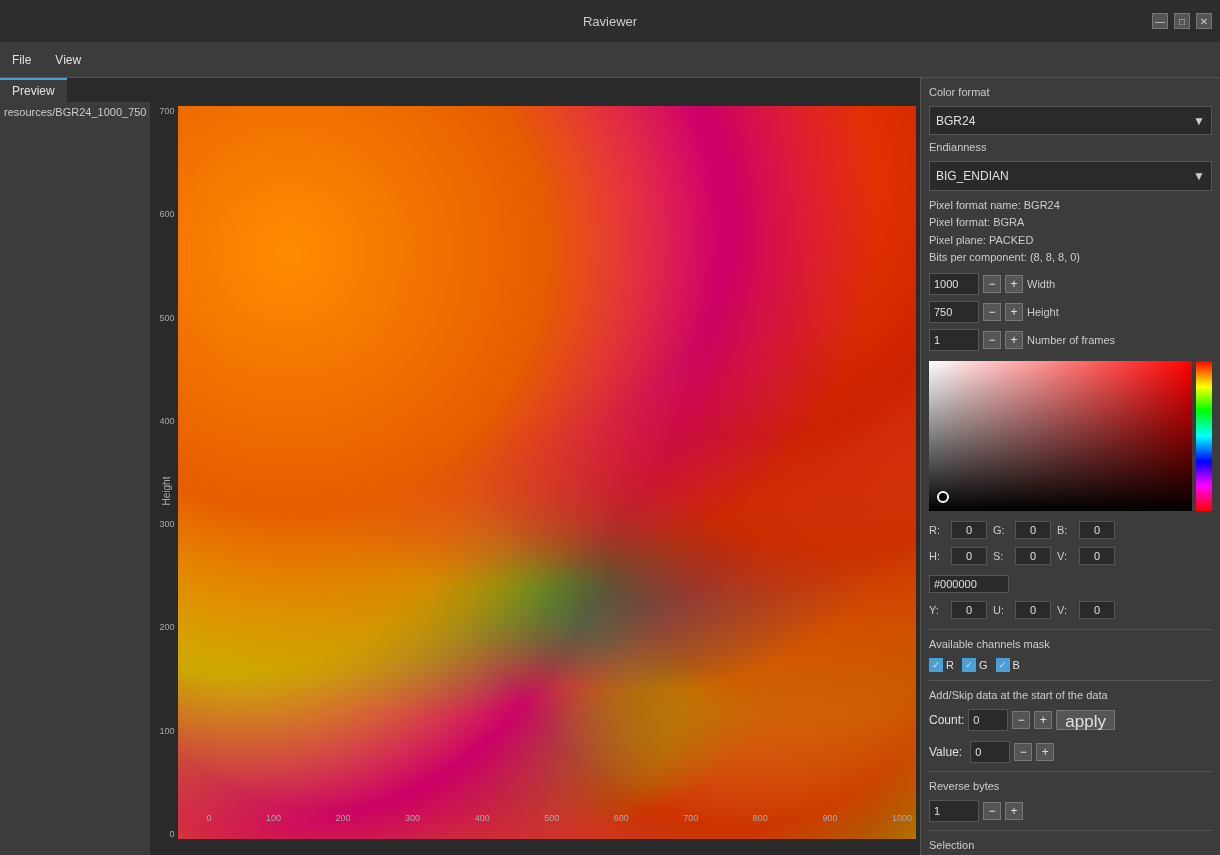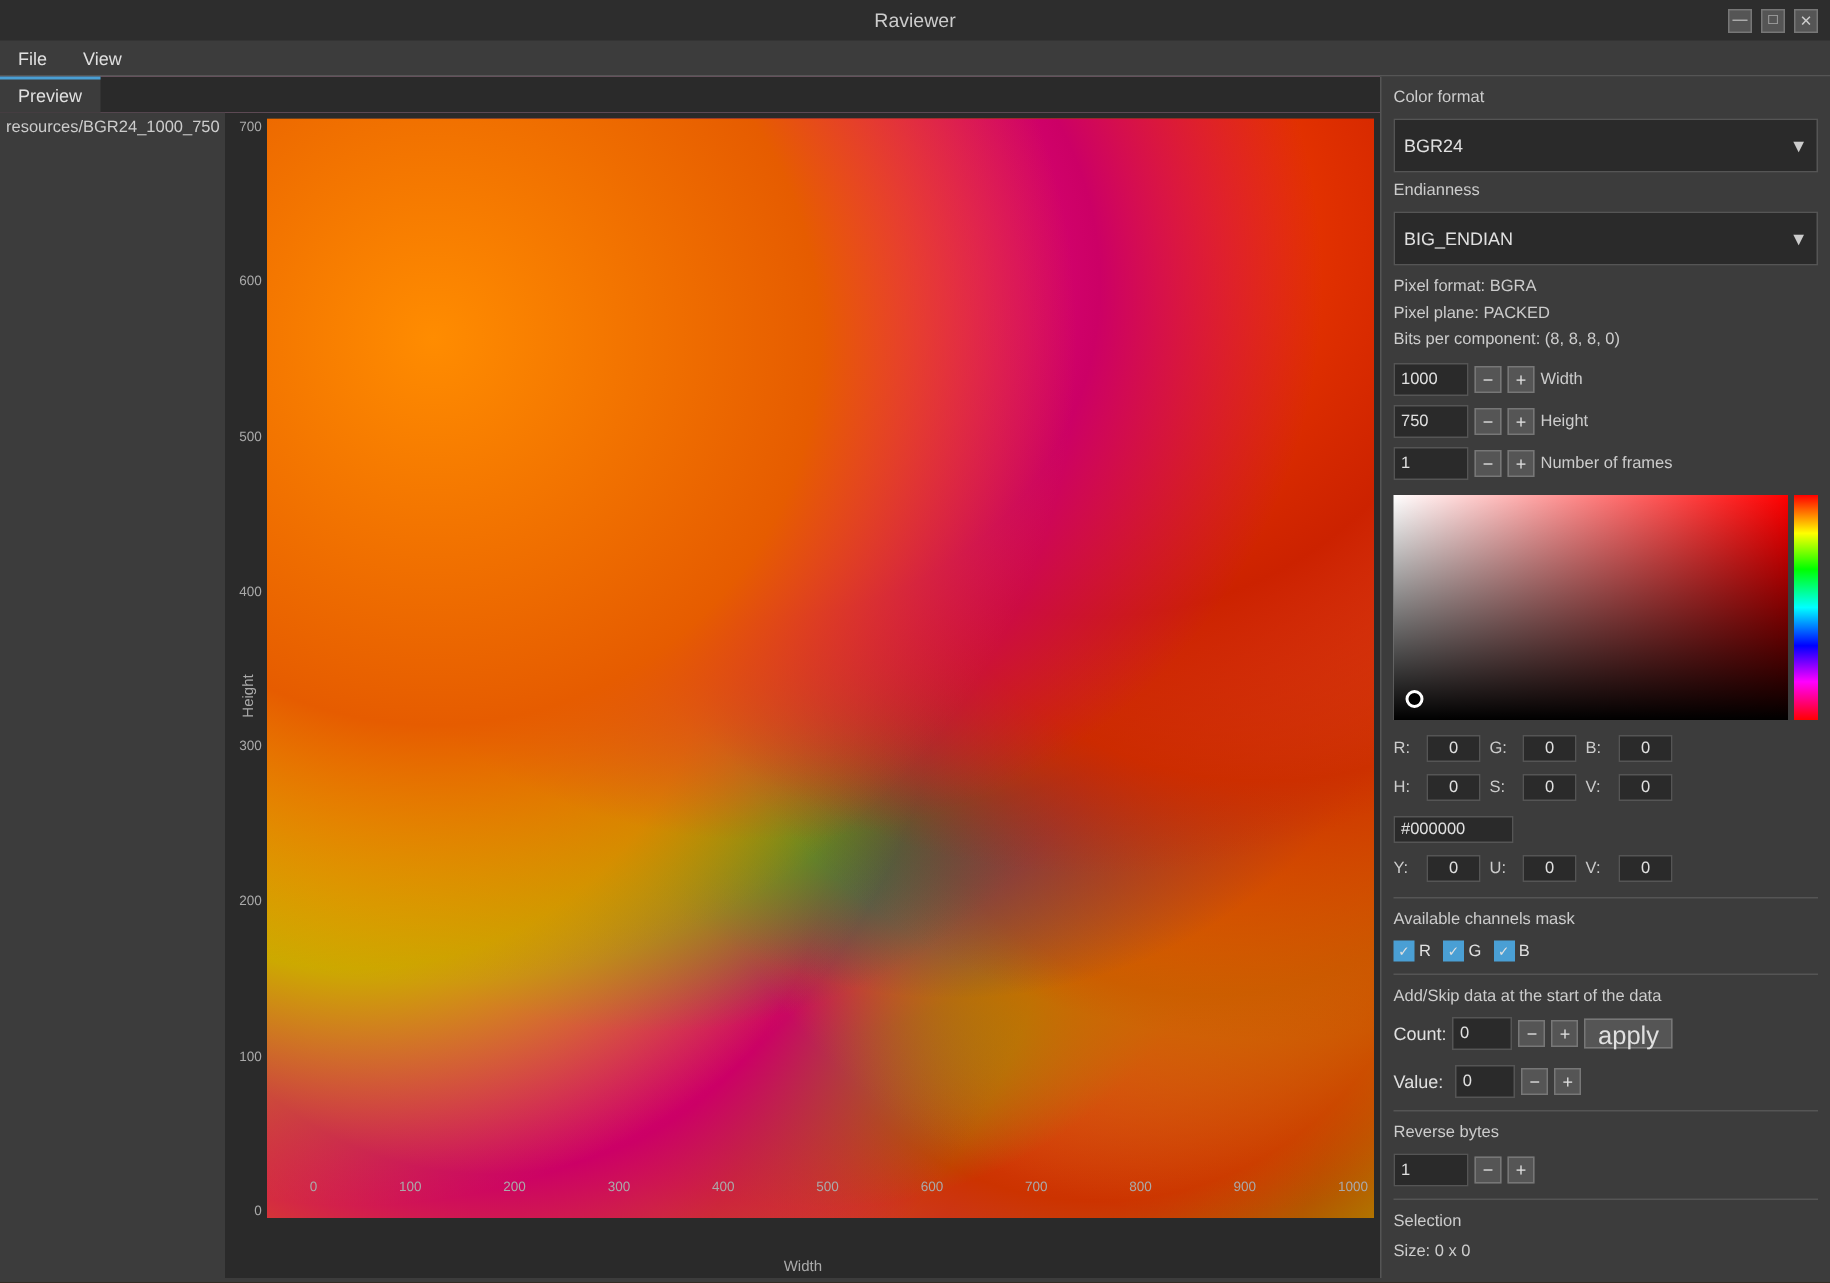--- a/index.html
+++ b/index.html
@@ -14,7 +14,7 @@
     }
     .title-bar {
       background: #2d2d2d;
-      height: 27px;
+      height: 42px;
       display: flex;
       align-items: center;
       justify-content: center;

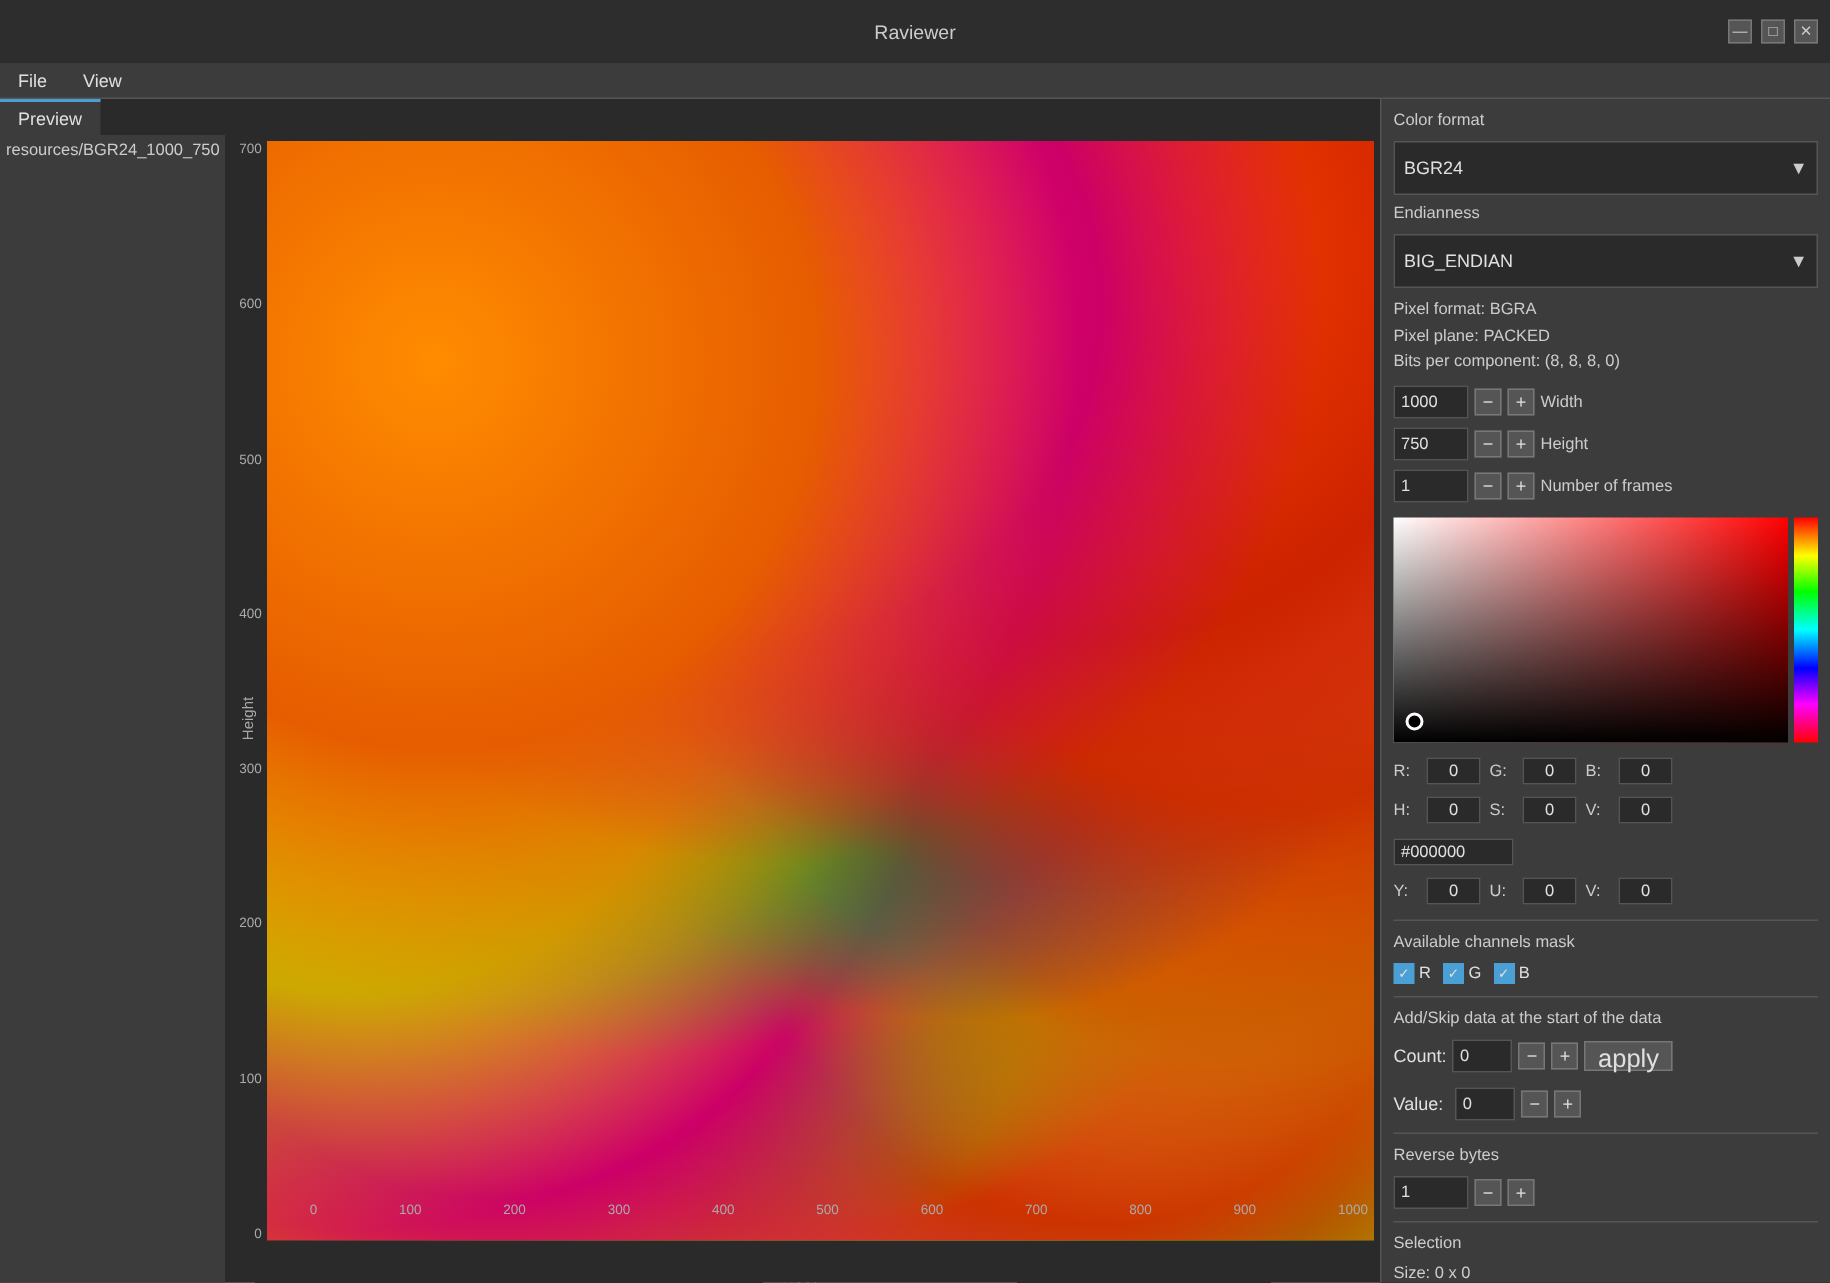--- a/index.html
+++ b/index.html
@@ -42,7 +42,7 @@
     }
     .menu-bar {
       background: #3c3c3c;
-      height: 24px;
+      height: 36px;
       display: flex;
       align-items: center;
       padding: 0 8px;

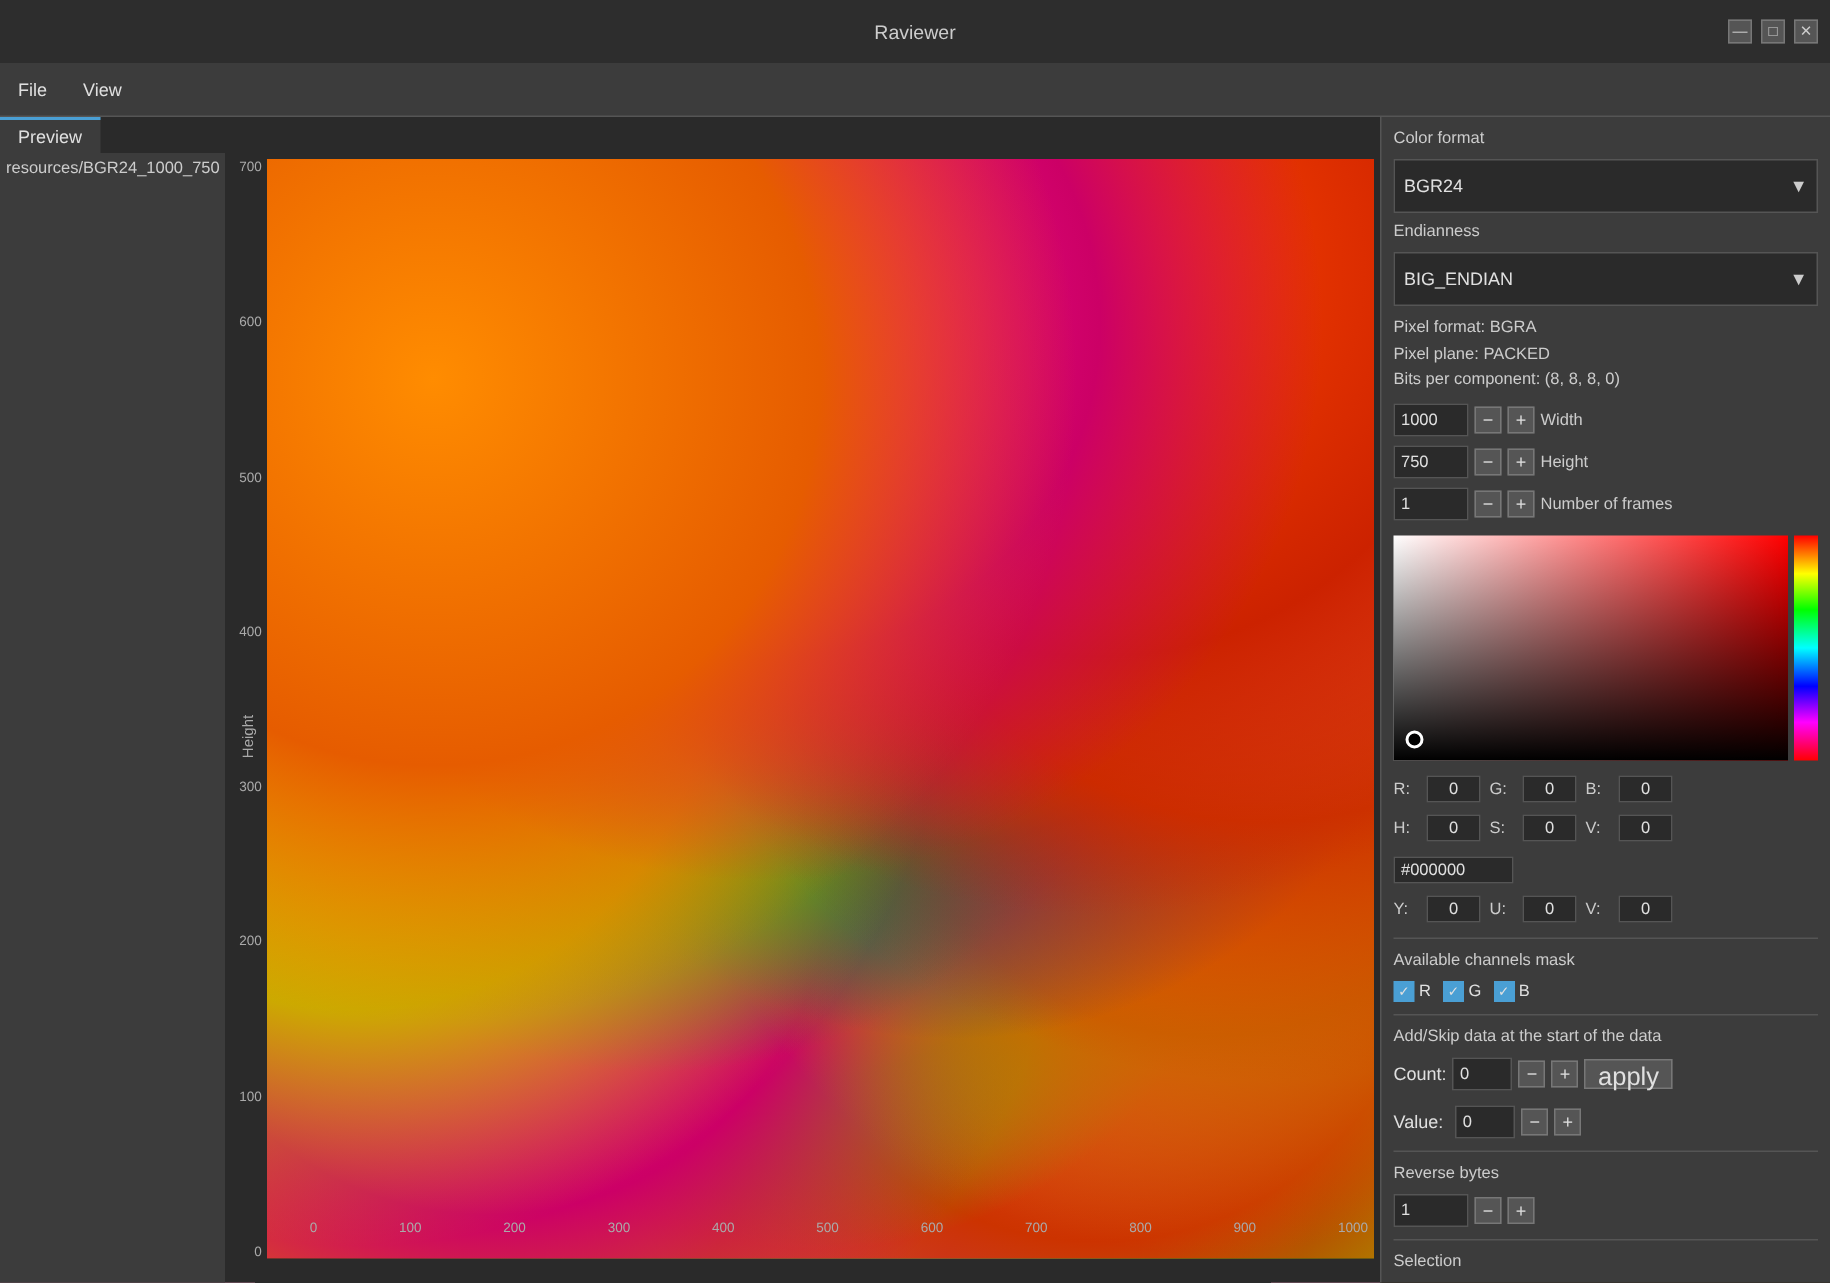--- a/index.html
+++ b/index.html
@@ -424,6 +424,7 @@
     </div>
 
     <div class="info-text">
+      <div>Pixel format name: BGR24</div>
       <div>Pixel format: BGRA</div>
       <div>Pixel plane:  PACKED</div>
       <div>Bits per component: (8, 8, 8, 0)</div>

